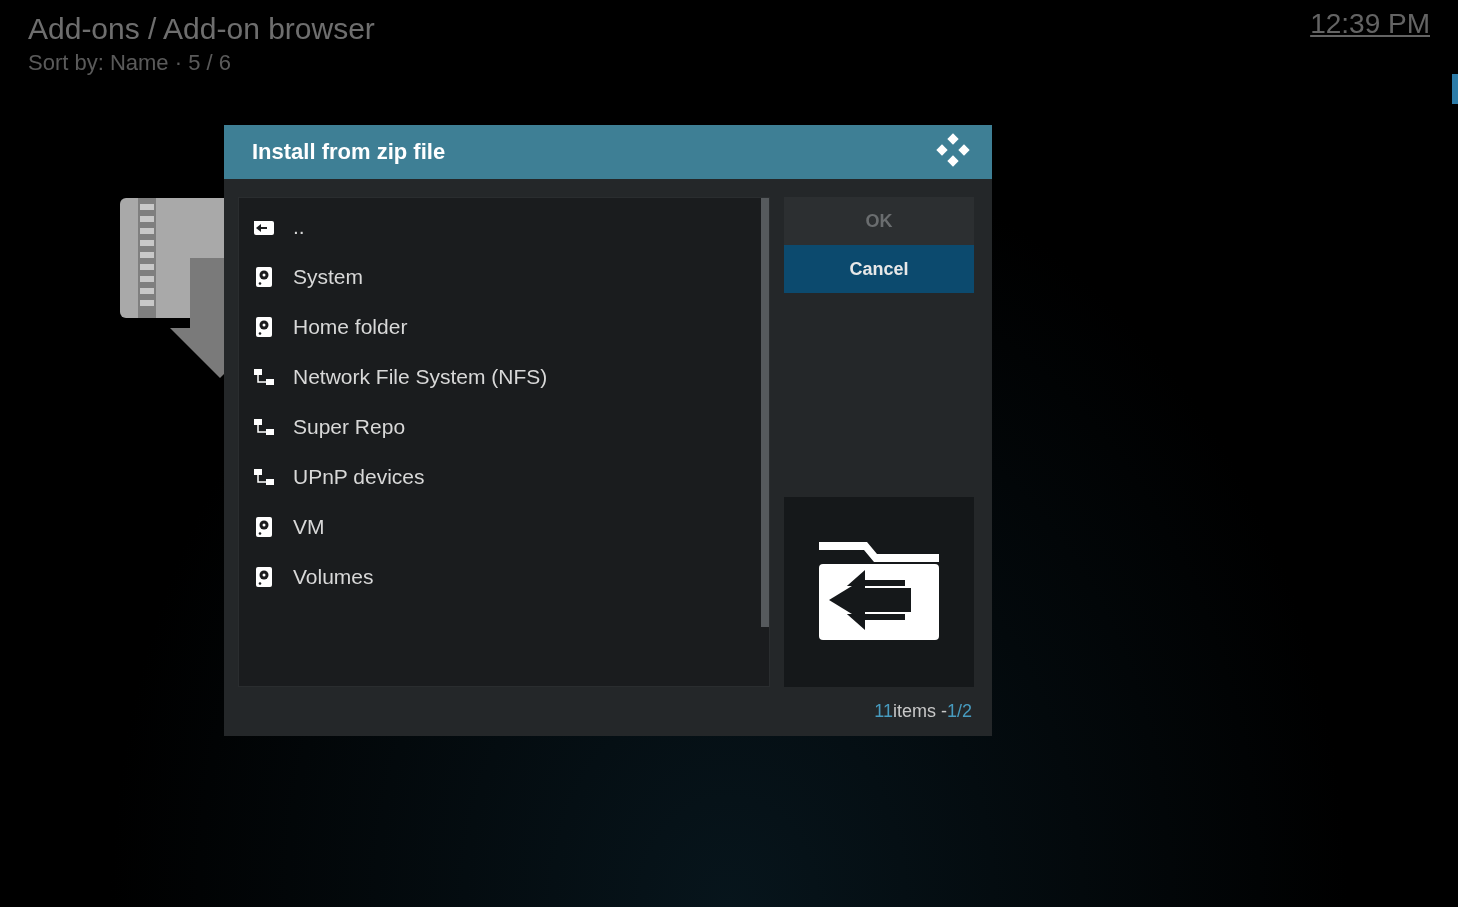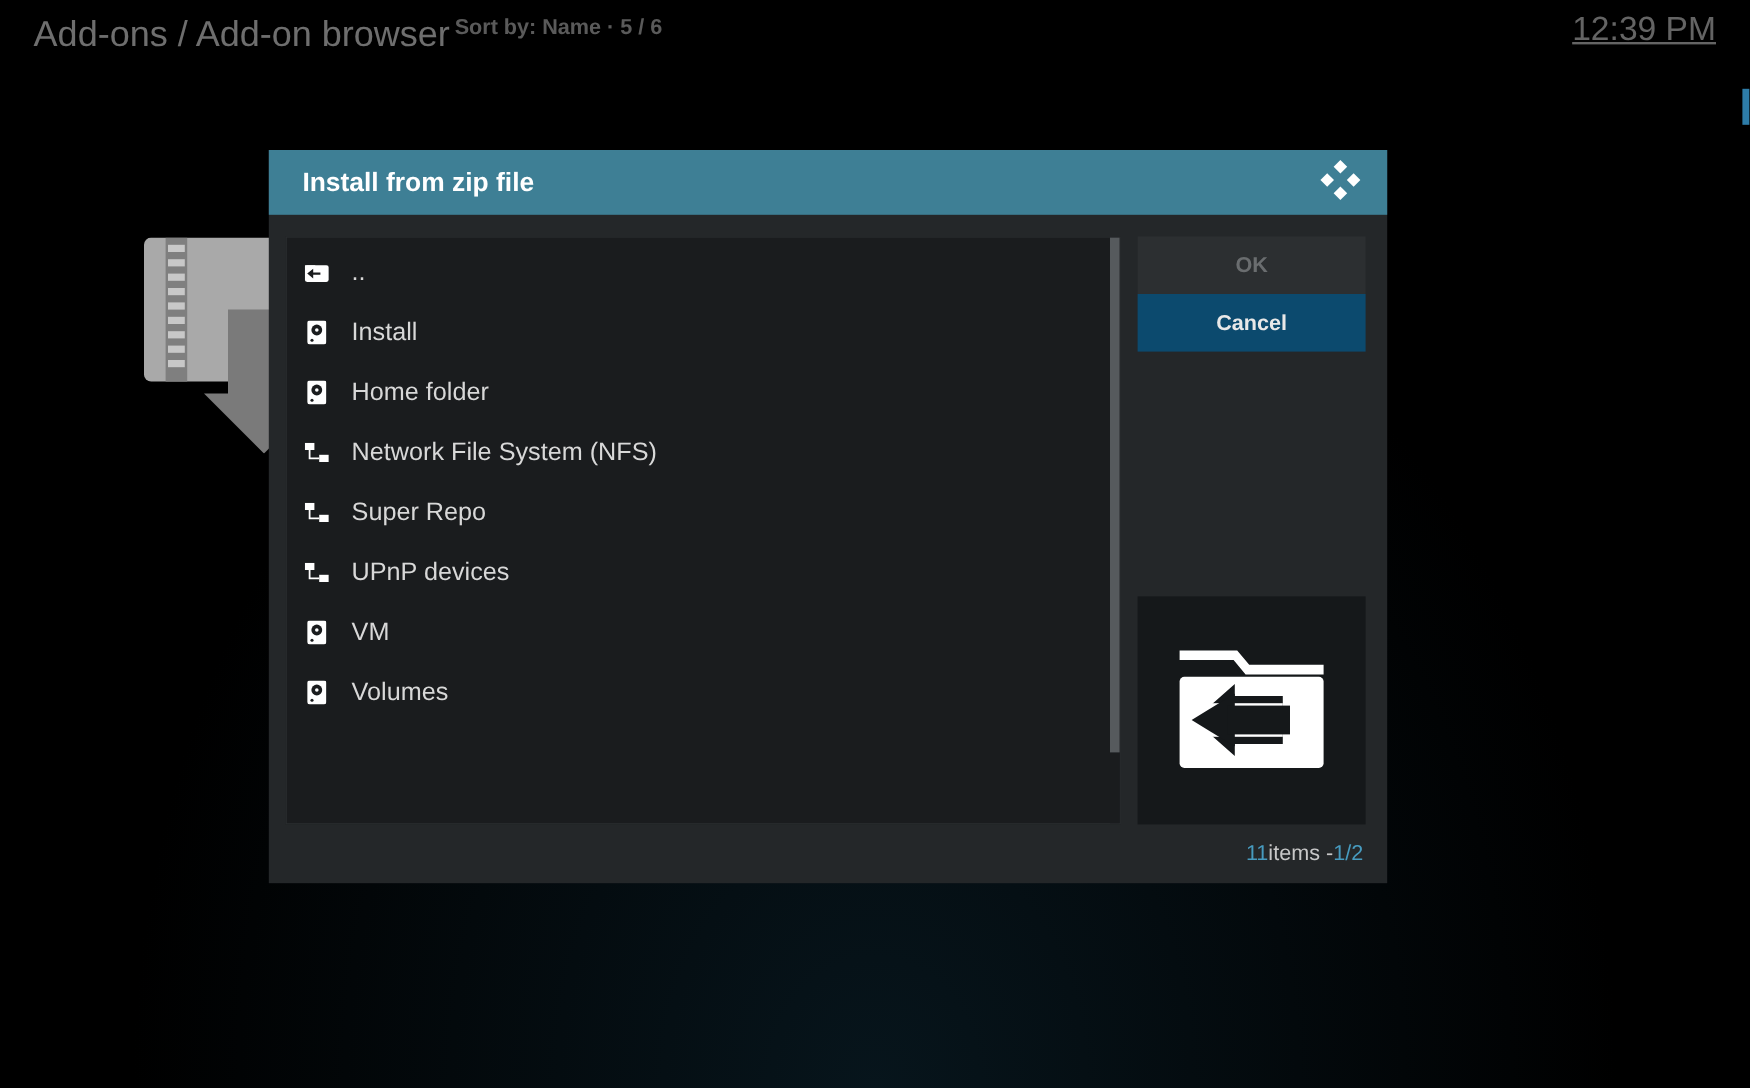--- a/index.html
+++ b/index.html
@@ -26,7 +26,7 @@
     justify-content: space-between;
     align-items: flex-start;
   }
-  .header-left { display: flex; flex-direction: row; gap: 4px; }
+  .header-left { display: flex; flex-direction: column; gap: 4px; }
   .breadcrumb {
     font-size: 30px;
     font-weight: 300;

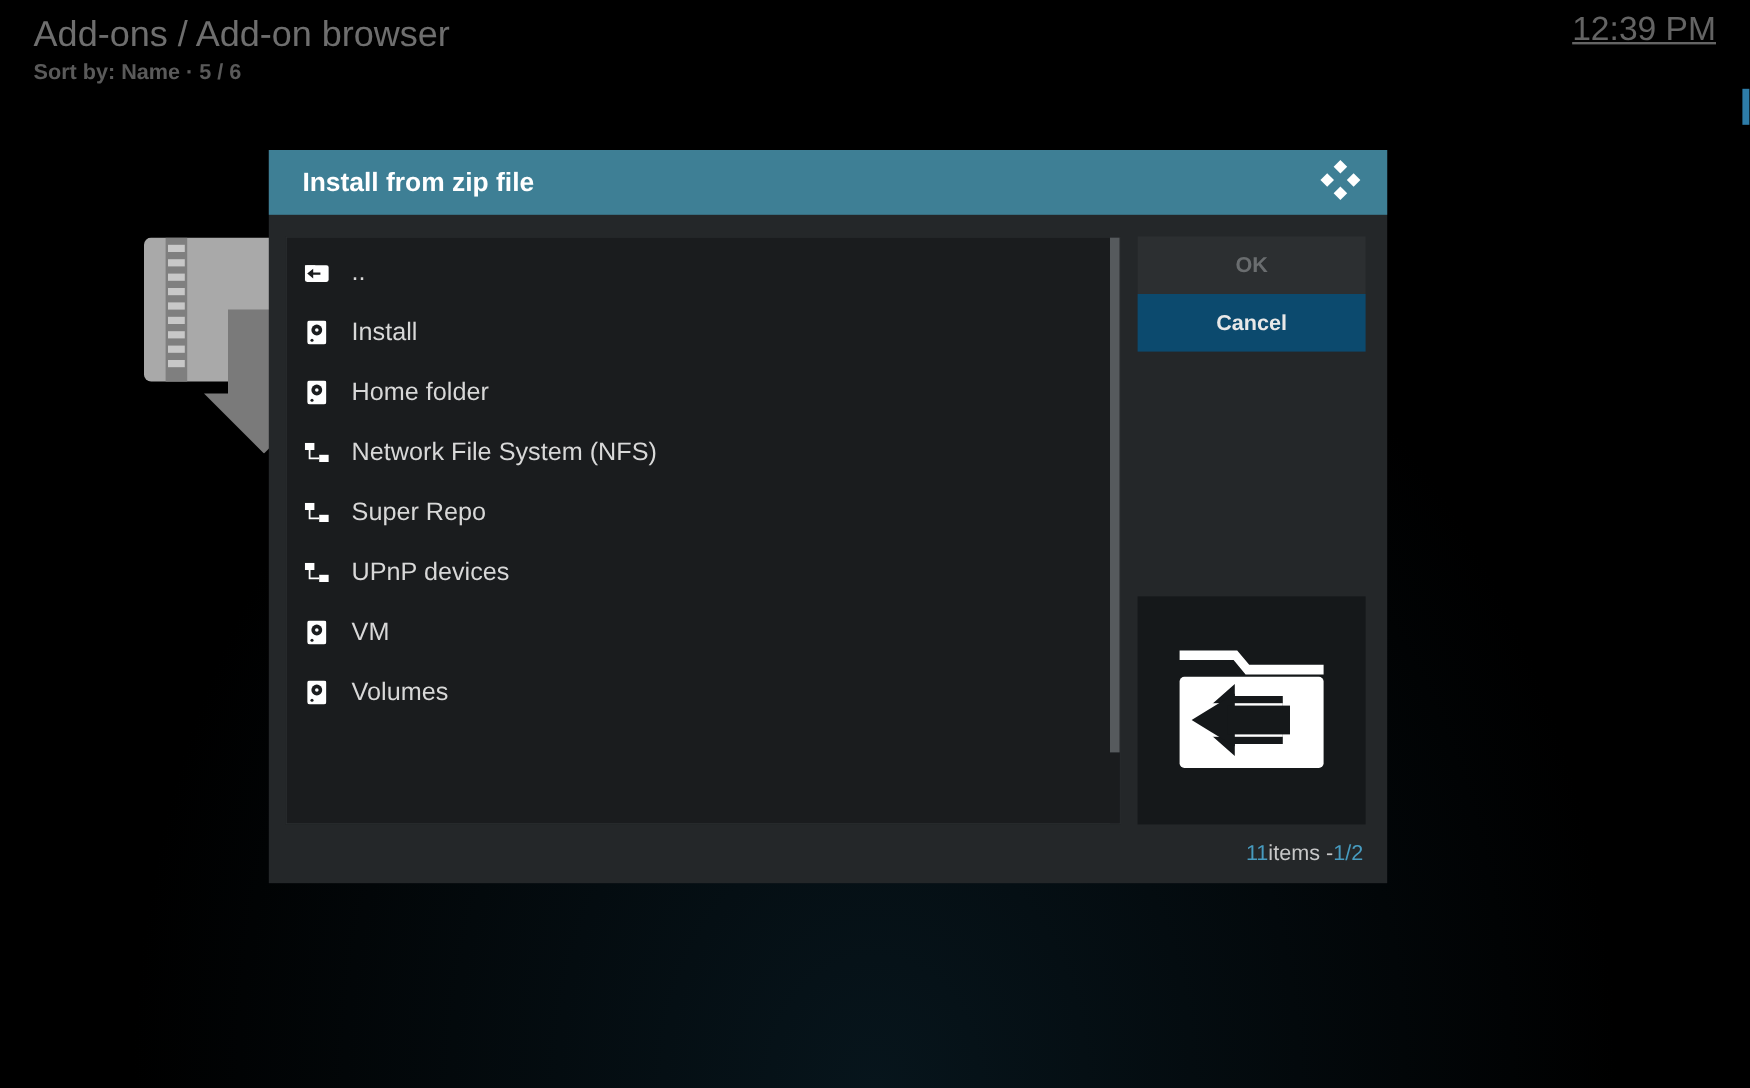--- a/index.html
+++ b/index.html
@@ -33,9 +33,9 @@
     color: rgba(200,200,200,0.55);
   }
   .sort-line {
-    font-size: 18px;
+    font-size: 22px;
     color: rgba(200,200,200,0.45);
-    font-weight: 700;
+    font-weight: 400;
   }
   .sort-count { color: rgba(200,200,200,0.45); }
   .clock {

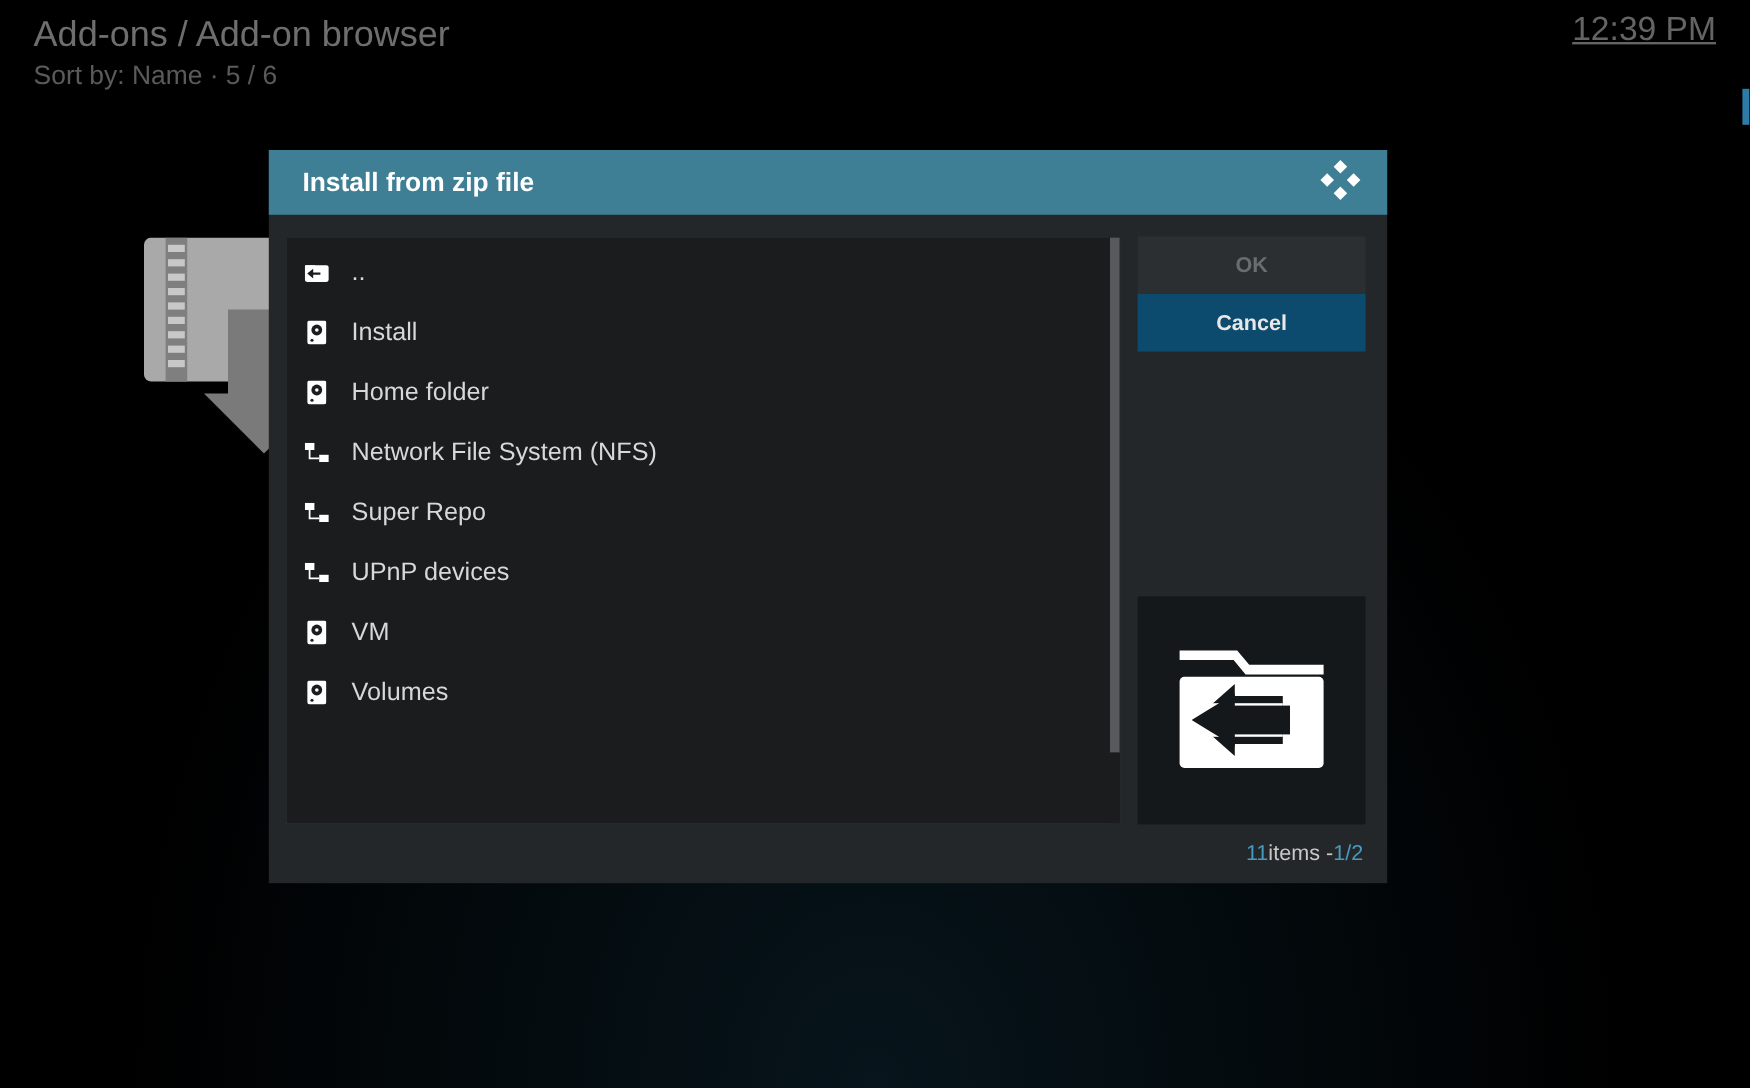--- a/index.html
+++ b/index.html
@@ -54,7 +54,7 @@
     position: absolute;
     left: 224px;
     top: 125px;
-    width: 932px;
+    width: 768px;
     background: #242729;
   }
   .dialog-header {

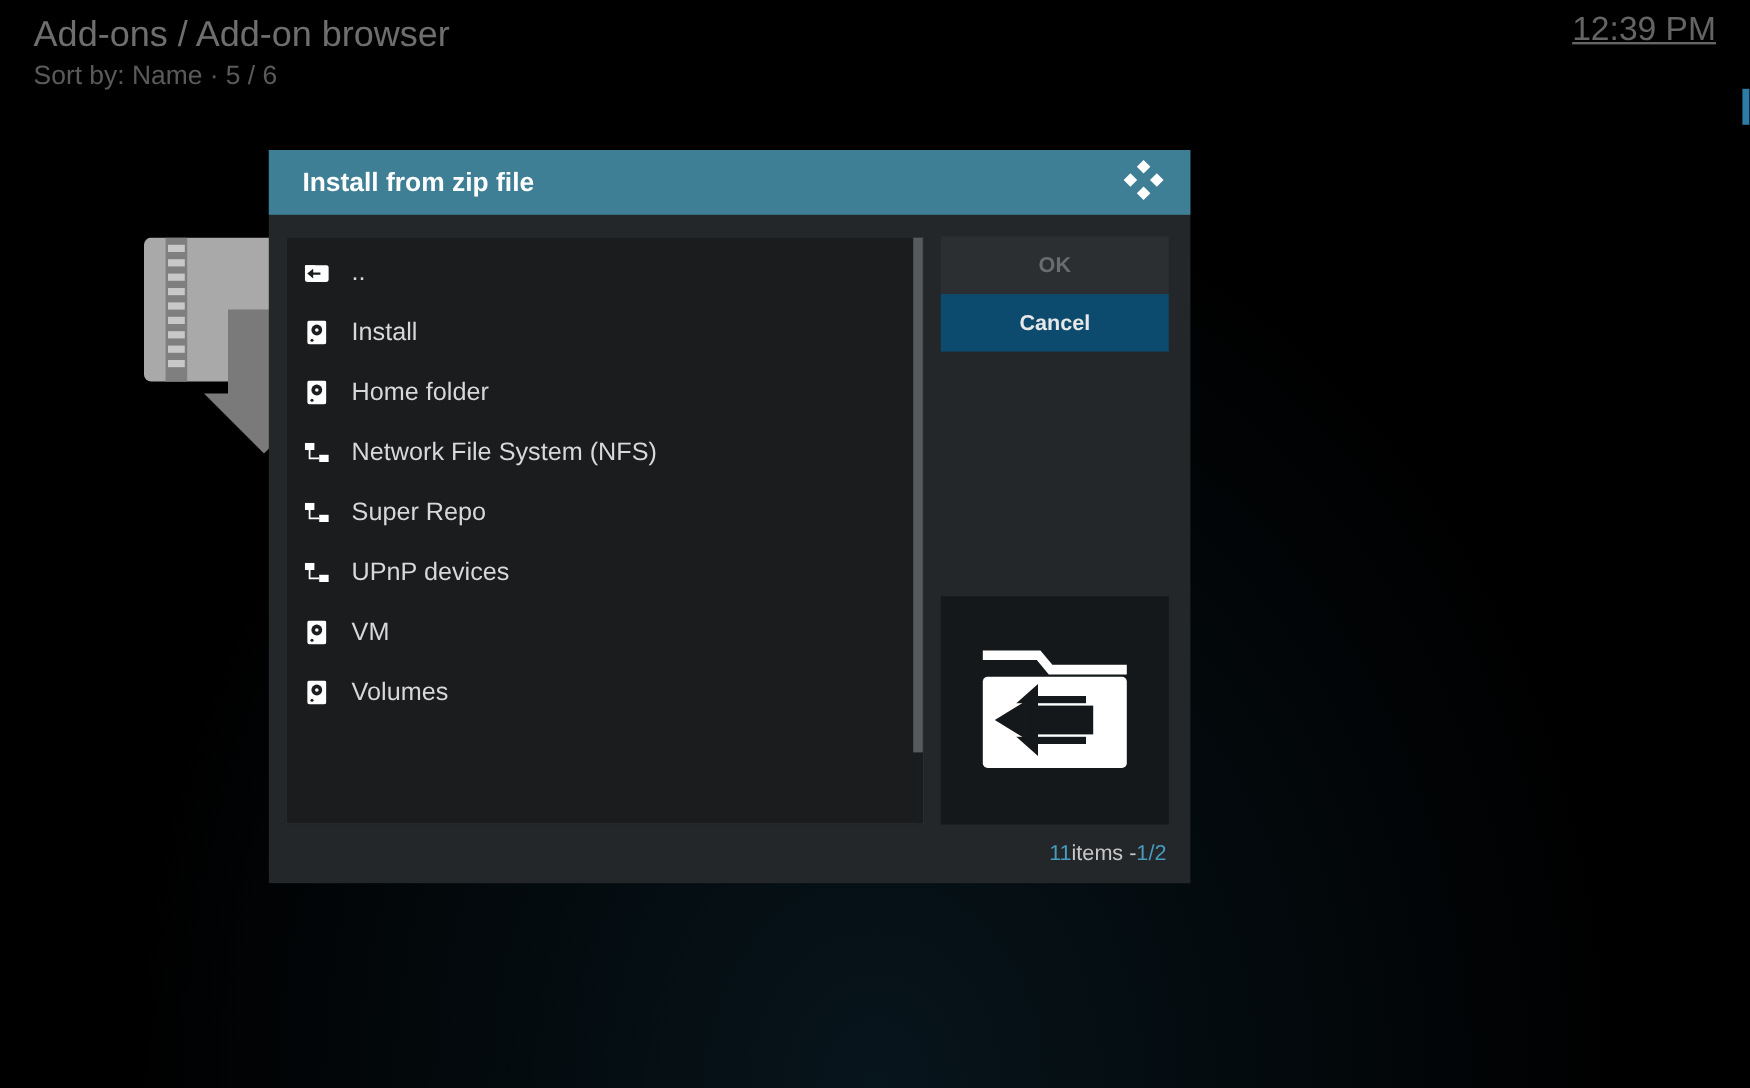--- a/index.html
+++ b/index.html
@@ -231,7 +231,7 @@
                 <circle cx="4" cy="16.5" r="1.3" fill="#1a1c1e"></circle>
               </svg>
             </span>
-            <span>Install</span>
+            <span>System</span>
           </div>
           <div class="file-row">
             <span class="file-icon-slot">

